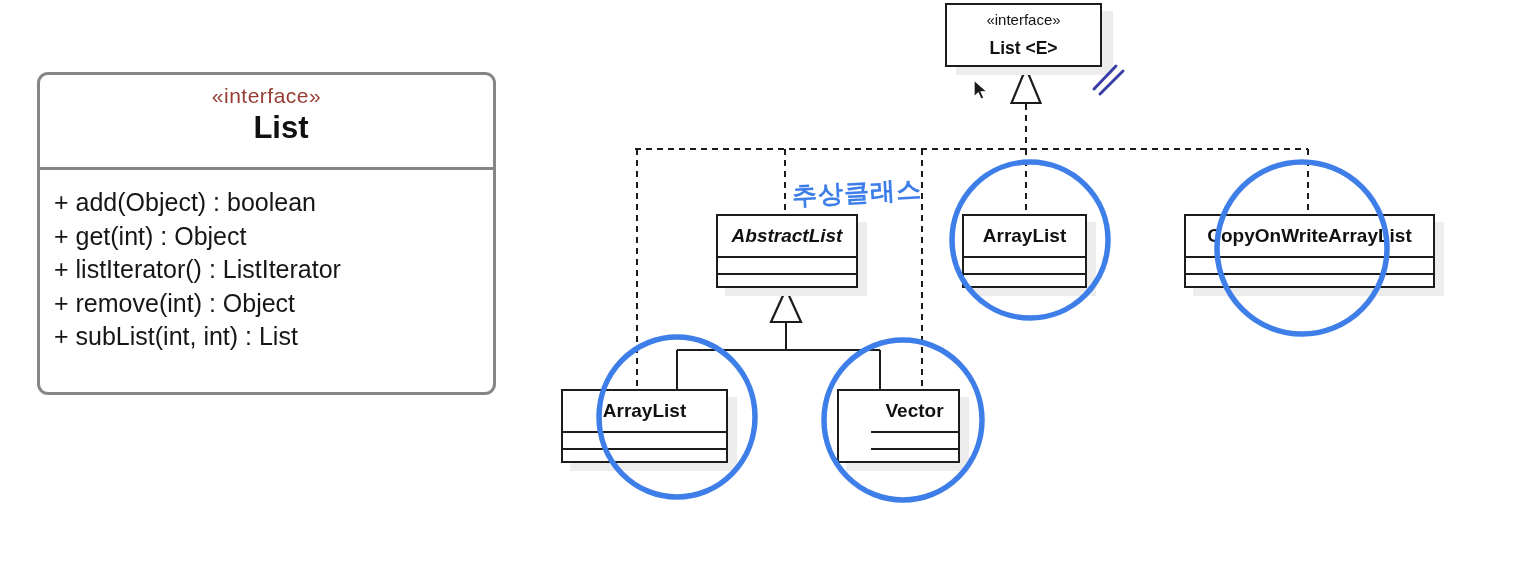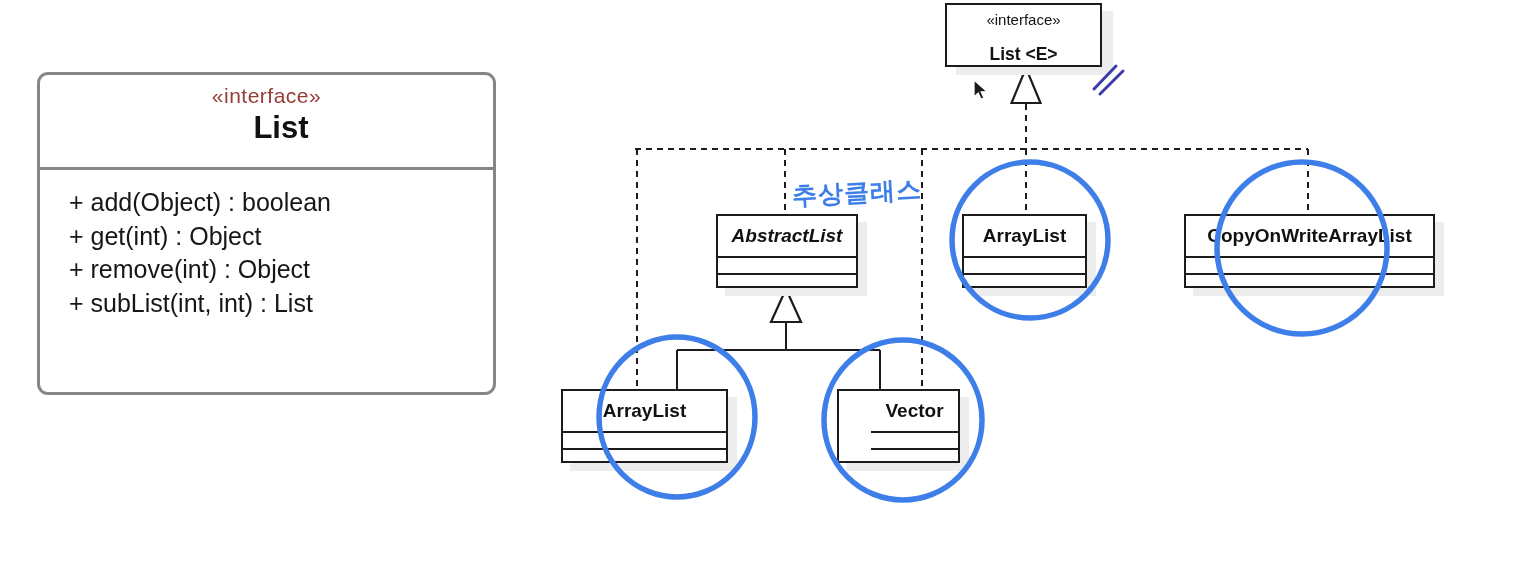--- a/index.html
+++ b/index.html
@@ -60,7 +60,7 @@
     text-align:center;z-index:2;box-shadow:11px 8px 0 #ededed;
   }
   .root-box .stereotype{display:block;margin-top:6px;font-size:15px;color:#111;}
-  .root-box .root-name{display:block;margin-top:16px;font-size:17.5px;font-weight:bold;color:#111;}
+  .root-box .root-name{display:block;margin-top:10px;font-size:17.5px;font-weight:bold;color:#111;}
 
   
   .hand-note{

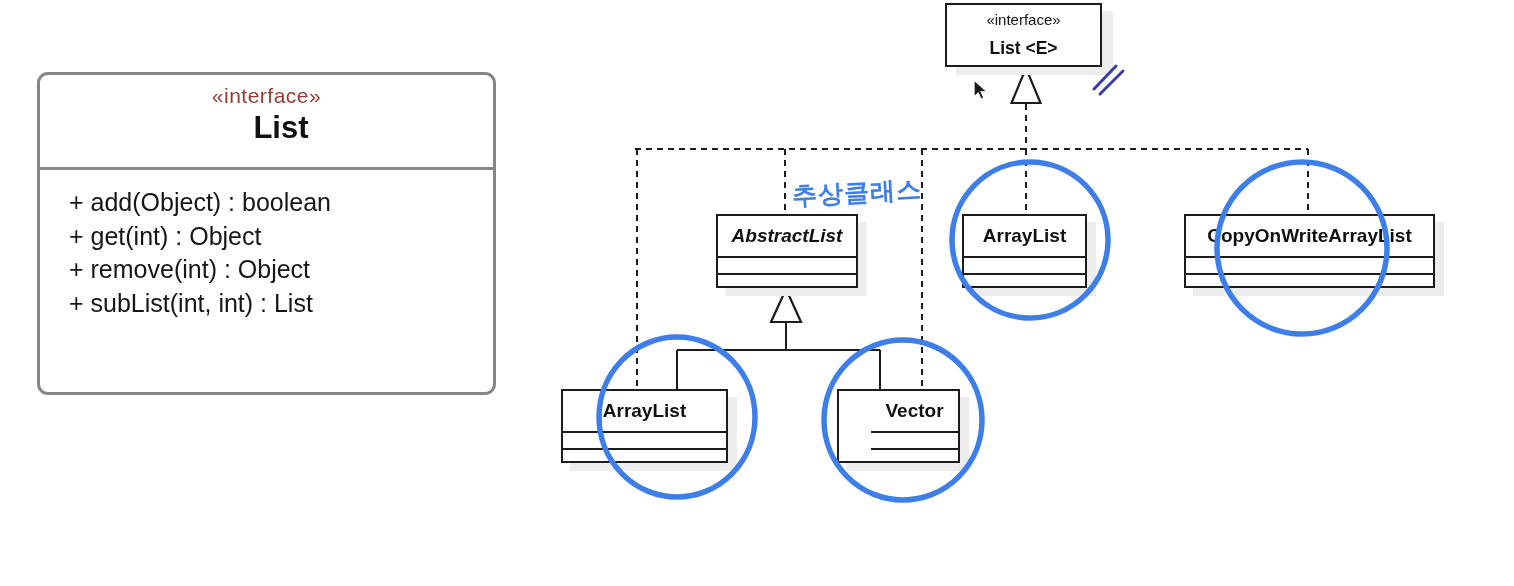--- a/index.html
+++ b/index.html
@@ -35,7 +35,7 @@
     display:block;margin-top:2px;font-size:31px;font-weight:bold;color:#111;padding-left:29px;
   }
   .iface-card .method-list{
-    padding:16px 10px 0 29px;font-size:25px;line-height:33.5px;color:#161616;
+    padding:16px 10px 0 14px;font-size:25px;line-height:33.5px;color:#161616;
   }
 
   

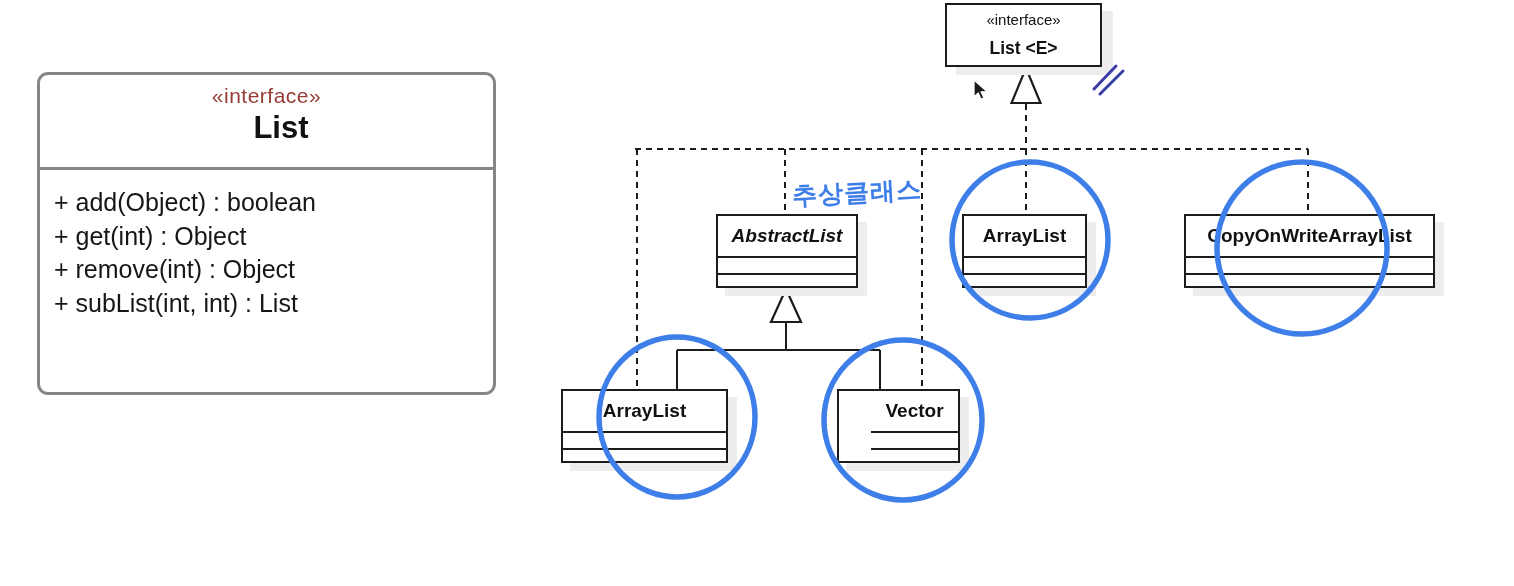--- a/index.html
+++ b/index.html
@@ -104,6 +104,7 @@
     <div class="method-list">
       <div>+ add(Object) : boolean</div>
       <div>+ get(int) : Object</div>
+      <div>+ listIterator() : ListIterator</div>
       <div>+ remove(int) : Object</div>
       <div>+ subList(int, int) : List</div>
     </div>

